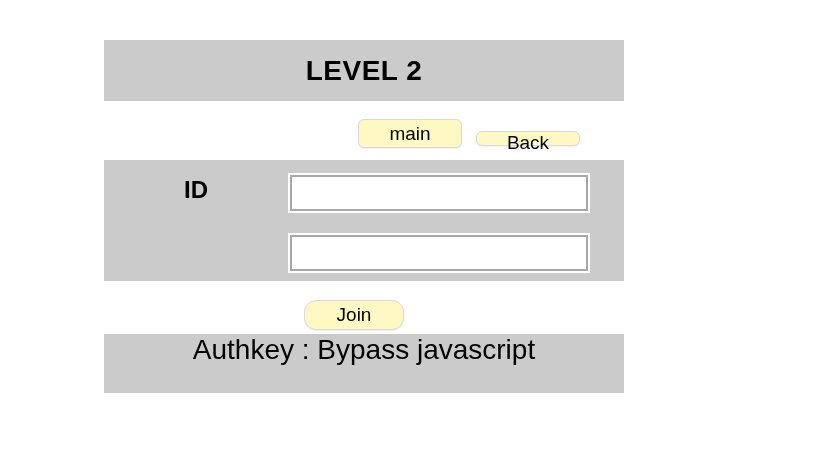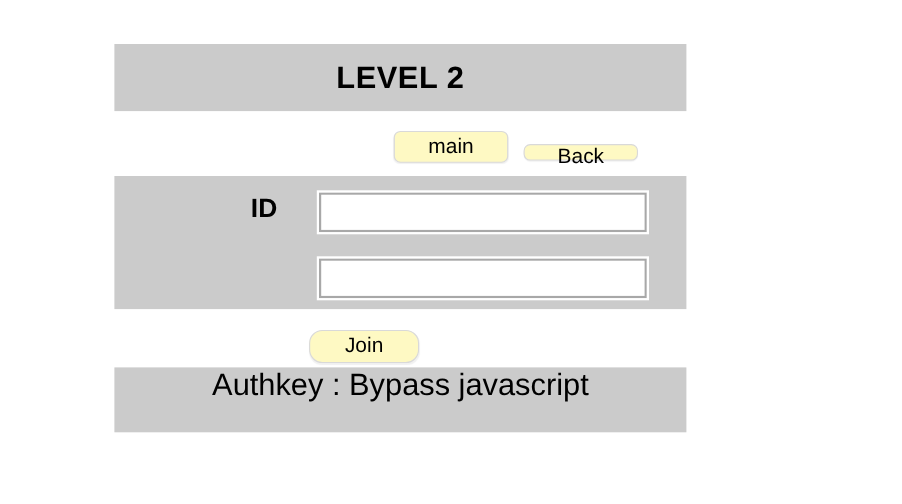--- a/index.html
+++ b/index.html
@@ -67,7 +67,6 @@
     text-align: center;
     font-size: 24px;
     font-weight: bold;
-    padding-left: 44px;
   }
   .label-id { top: 0; }
   .label-pw { top: 61px; }

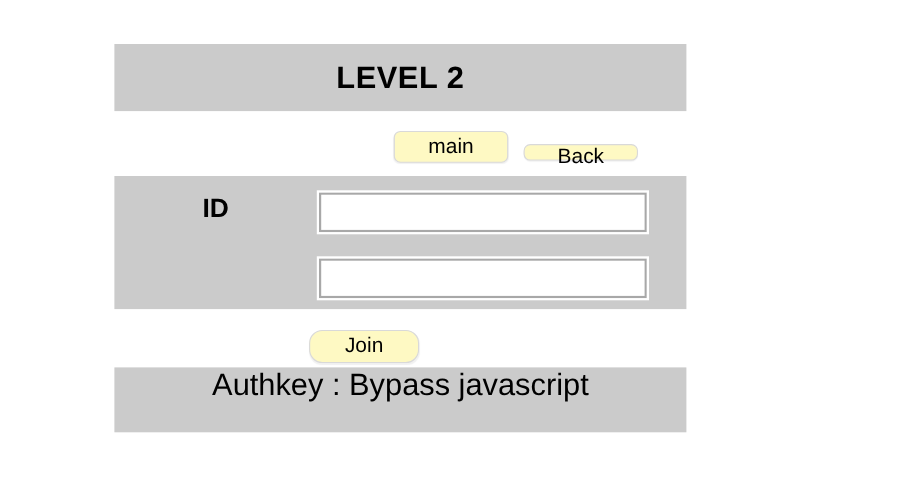--- a/index.html
+++ b/index.html
@@ -52,7 +52,7 @@
   }
   .btn-main { left: 358px; top: 119px; width: 104px; height: 29px; }
   .btn-back { left: 476px; top: 131px; width: 104px; height: 15px; }
-  .btn-join { left: 281px; top: 300px; width: 100px; height: 30px; border-radius: 12px; }
+  .btn-join { left: 304px; top: 300px; width: 100px; height: 30px; border-radius: 12px; }
   
   .form-panel {
     top: 160px;

